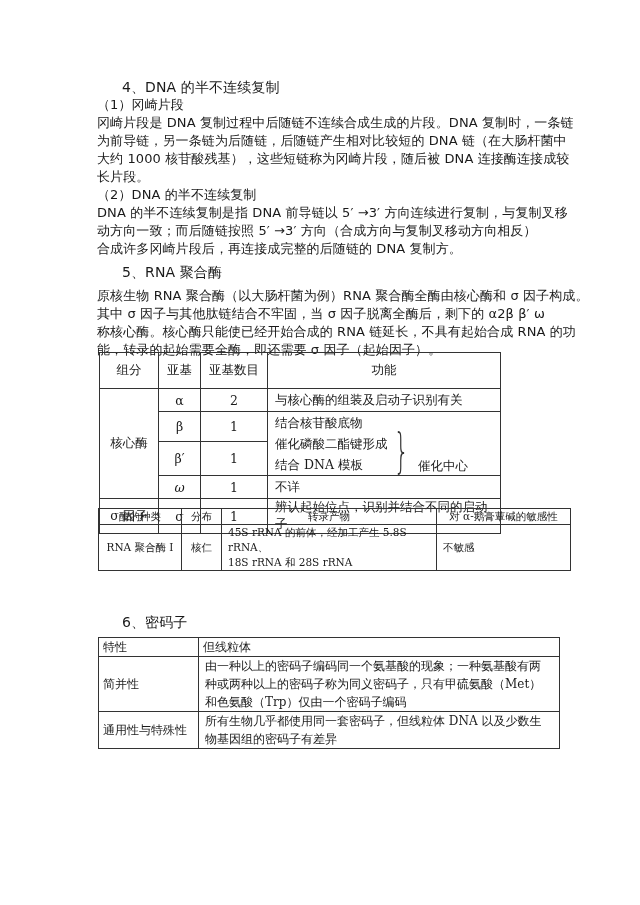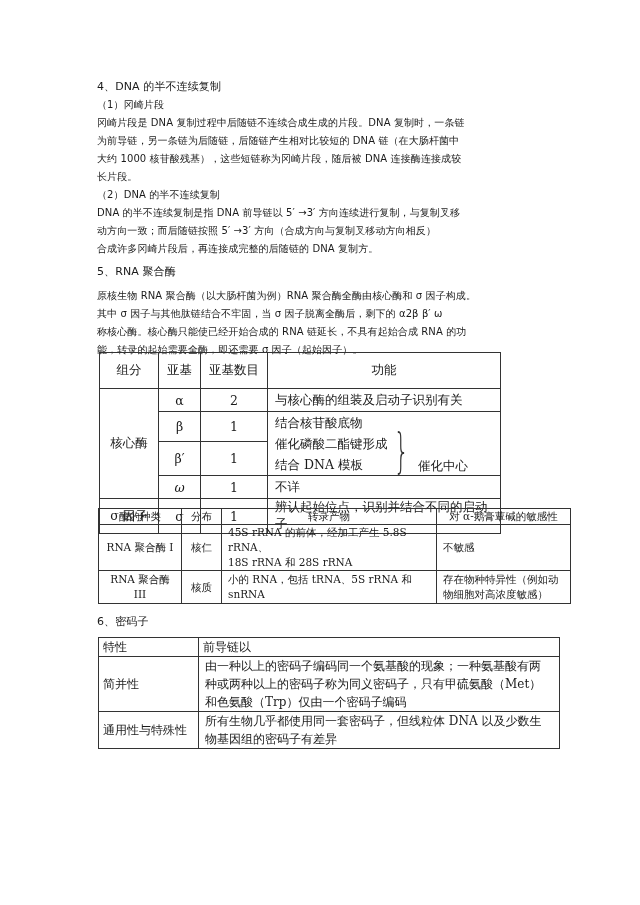--- a/index.html
+++ b/index.html
@@ -6,7 +6,7 @@
   body { width:640px; height:905px; position:relative; overflow:hidden;
          font-family:"DejaVu Sans", sans-serif; color:#1a1a1a; }
   .p { position:absolute; left:97px; font-size:10px; line-height:18px; white-space:nowrap; letter-spacing:0.1px; }
-  .head { font-size:11px; }
+  .head { font-size:14px;margin-left:25px; }
   table { position:absolute; border-collapse:collapse; font-family:"DejaVu Serif", serif; color:#1a1a1a; }
   td, th { border:1px solid #333; padding:0 4px; font-weight:normal; }
   

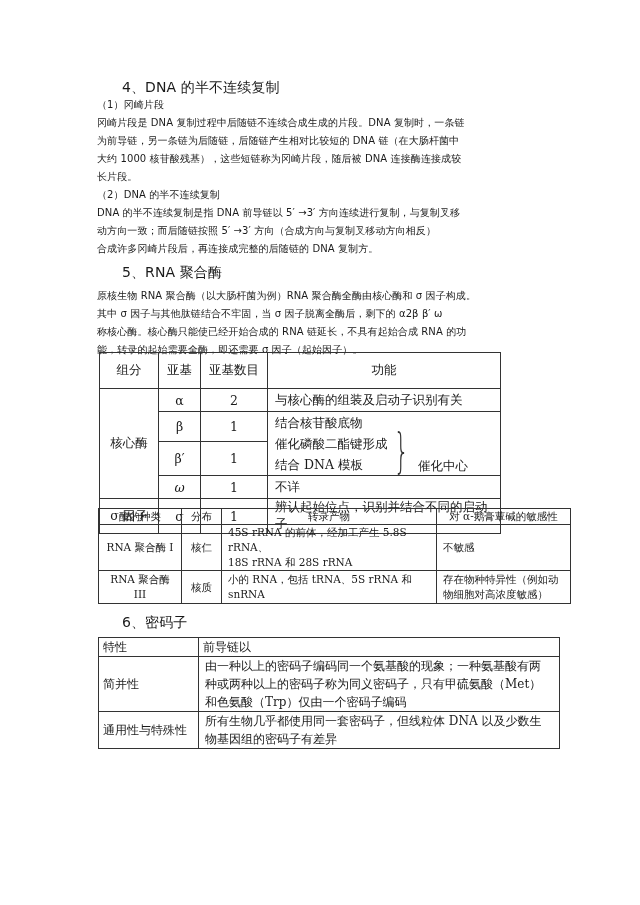--- a/index.html
+++ b/index.html
@@ -5,7 +5,7 @@
   html, body { margin:0; padding:0; background:#ffffff; }
   body { width:640px; height:905px; position:relative; overflow:hidden;
          font-family:"DejaVu Sans", sans-serif; color:#1a1a1a; }
-  .p { position:absolute; left:97px; font-size:10px; line-height:18px; white-space:nowrap; letter-spacing:0.1px; }
+  .p { position:absolute; left:97px; font-size:13px; line-height:18px; white-space:nowrap; letter-spacing:0.1px; }
   .head { font-size:14px;margin-left:25px; }
   table { position:absolute; border-collapse:collapse; font-family:"DejaVu Serif", serif; color:#1a1a1a; }
   td, th { border:1px solid #333; padding:0 4px; font-weight:normal; }

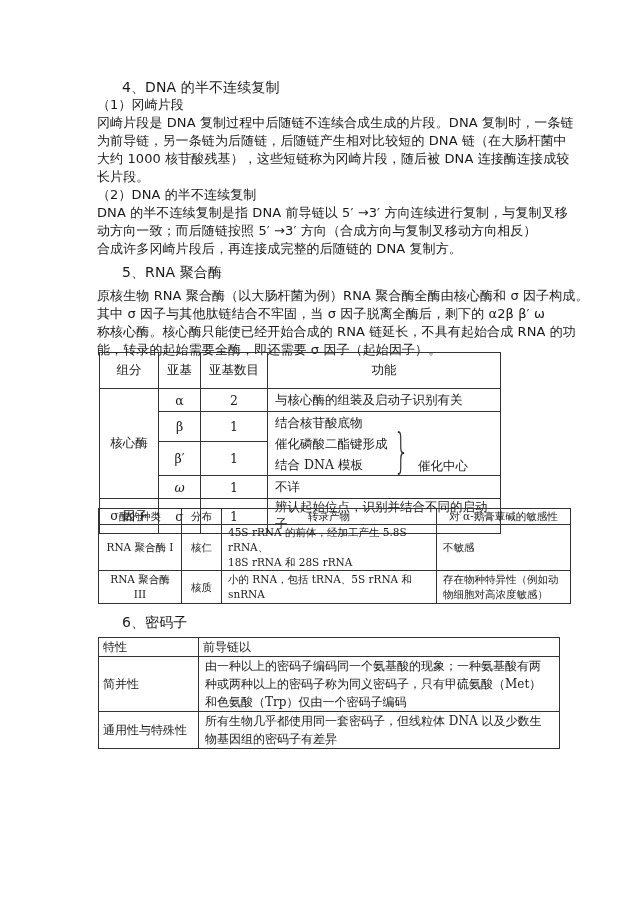--- a/index.html
+++ b/index.html
@@ -109,15 +109,6 @@
     </td>
     <td class="l">不敏感</td>
   </tr>
-  <tr style="height:33px">
-    <td>RNA 聚合酶 III</td>
-    <td>核质</td>
-    <td class="l">小的 RNA，包括 tRNA、5S rRNA 和 snRNA</td>
-    <td class="l">
-      <div>存在物种特异性（例如动</div>
-      <div>物细胞对高浓度敏感）</div>
-    </td>
-  </tr>
 </tbody>
   </table>
 

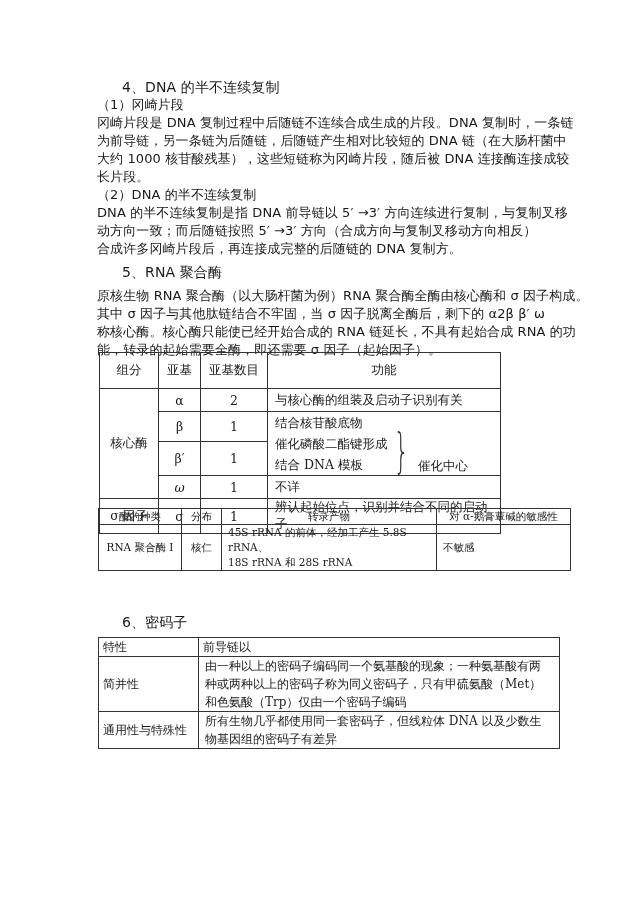--- a/index.html
+++ b/index.html
@@ -118,7 +118,7 @@
   <tbody>
       <tr style="height:18px">
     <th style="width:91px">特性</th>
-    <th>前导链以</th>
+    <th>但线粒体</th>
   </tr>
   <tr style="height:53px">
     <td>简并性</td>

